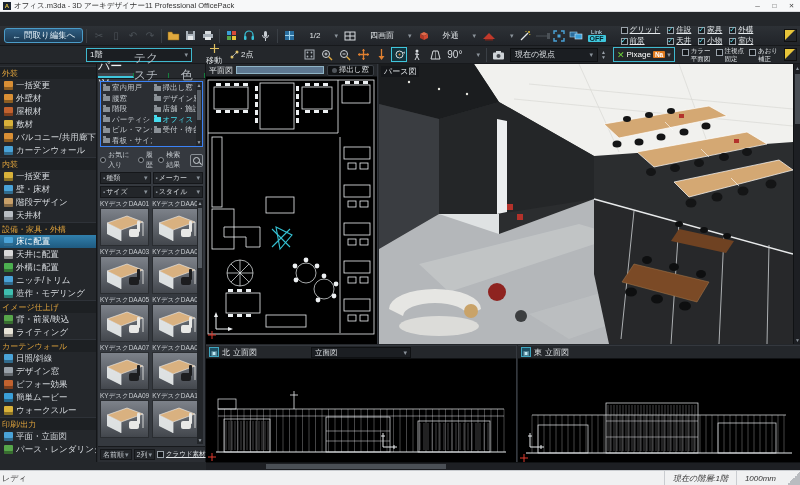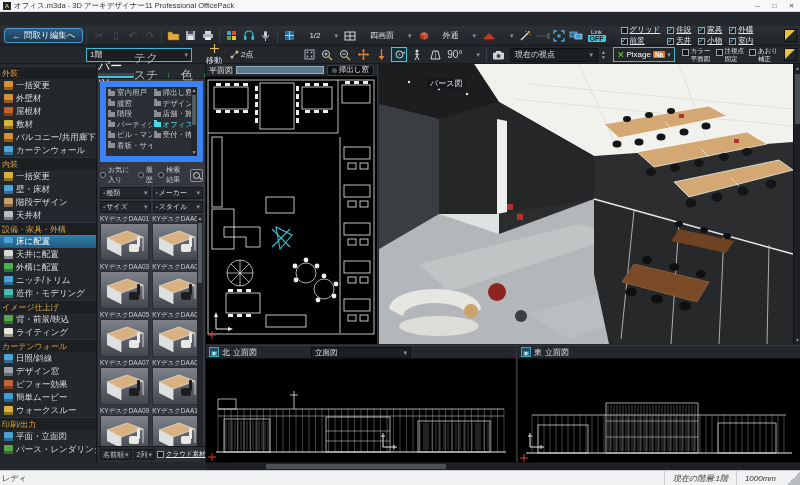--- a/index.html
+++ b/index.html
@@ -106,7 +106,7 @@
   .plan-name-field { flex:1; height:8px; background:#5e7891; border:1px solid #8fb4c6; }
   .btn-edit { height:11px; background:#101214; border:1px solid #3a3f45; border-radius:2px; color:#dfe3e6; font-size:7.5px; display:flex; align-items:center; gap:2px; padding:0 4px; white-space:nowrap; }
   .btn-edit .dot { width:5px; height:5px; border-radius:50%; background:#50555b; }
-  .persp-label { position:absolute; left:2px; top:14px; background:rgba(20,22,25,.8); color:#e2e6e9; font-size:8px; padding:0 3px; z-index:5;margin-left:46px; }
+  .persp-label { position:absolute; left:2px; top:2px; background:rgba(20,22,25,.8); color:#e2e6e9; font-size:8px; padding:0 3px; z-index:5; }
   .view-ic { width:10px; height:10px; background:#1d4f63; border:1px solid #3fa6c0; color:#bfeaf5; font-size:6px; display:flex; align-items:center; justify-content:center; flex:none; }
   .elev-dd { position:absolute; left:105px; top:1px; width:100px; height:11px; background:#1b1e22; border:1px solid #0f1113; display:flex; align-items:center; font-size:7.5px; color:#dfe3e6; padding:0 3px; }
   .elev-dd .grow { flex:1; }

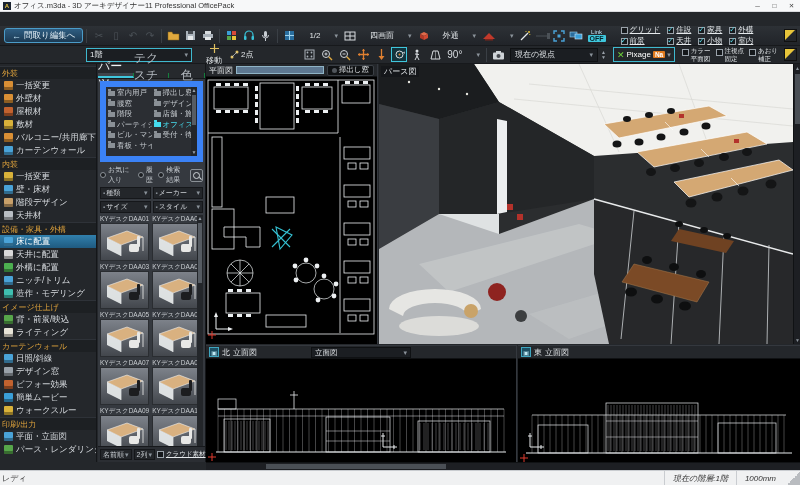--- a/index.html
+++ b/index.html
@@ -64,7 +64,7 @@
   .cat-tabs { display:flex; height:15px; background:#26292d; border-bottom:1px solid #17191c; }
   .cat-tab { flex:1; display:flex; align-items:center; justify-content:center; font-size:12px; color:#b4bac0; border-right:1px solid #15803d;margin-top:9px; }
   .cat-tab.active { background:#3f444b; color:#eef2f4; border-bottom:2px solid #3fc6dc; }
-  .cat-box { position:relative; margin:2px; height:81px; background:#2b2e33; border:6px solid #3b82f6; display:flex; font-size:7.5px; }
+  .cat-box { position:relative; margin:2px; height:66px; background:#2b2e33; border:1px solid #3b82f6; display:flex; font-size:7.5px; }
   .cat-col { flex:1; padding:1px 0 0 2px; overflow:hidden; }
   .cat-row { height:10.5px; display:flex; align-items:center; gap:2px; color:#c3c8cd; white-space:nowrap; }
   .cat-row .fold { width:7px; height:5px; background:#8a9096; border-radius:1px 0 0 0; position:relative; flex:none; }

